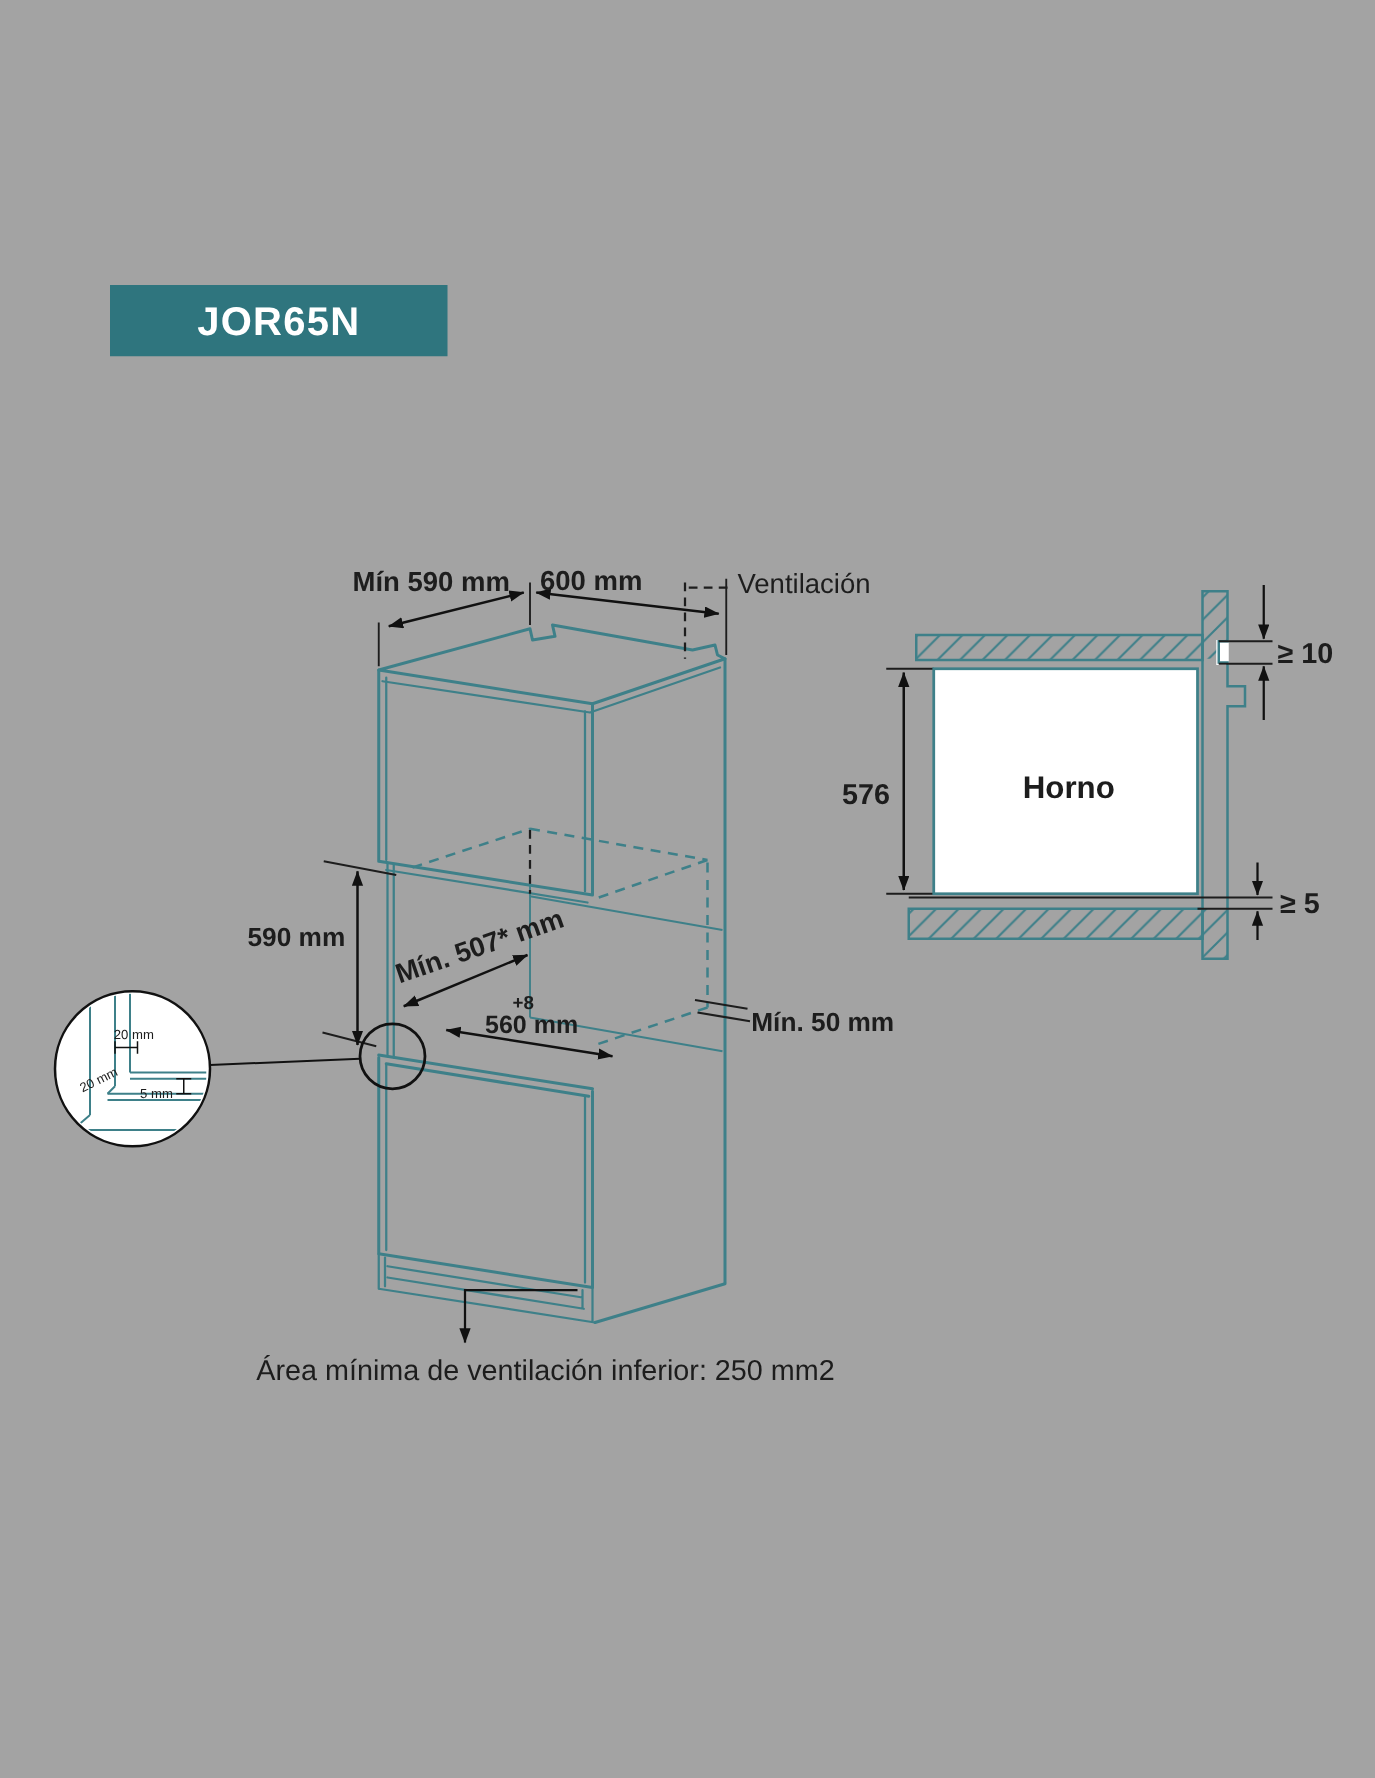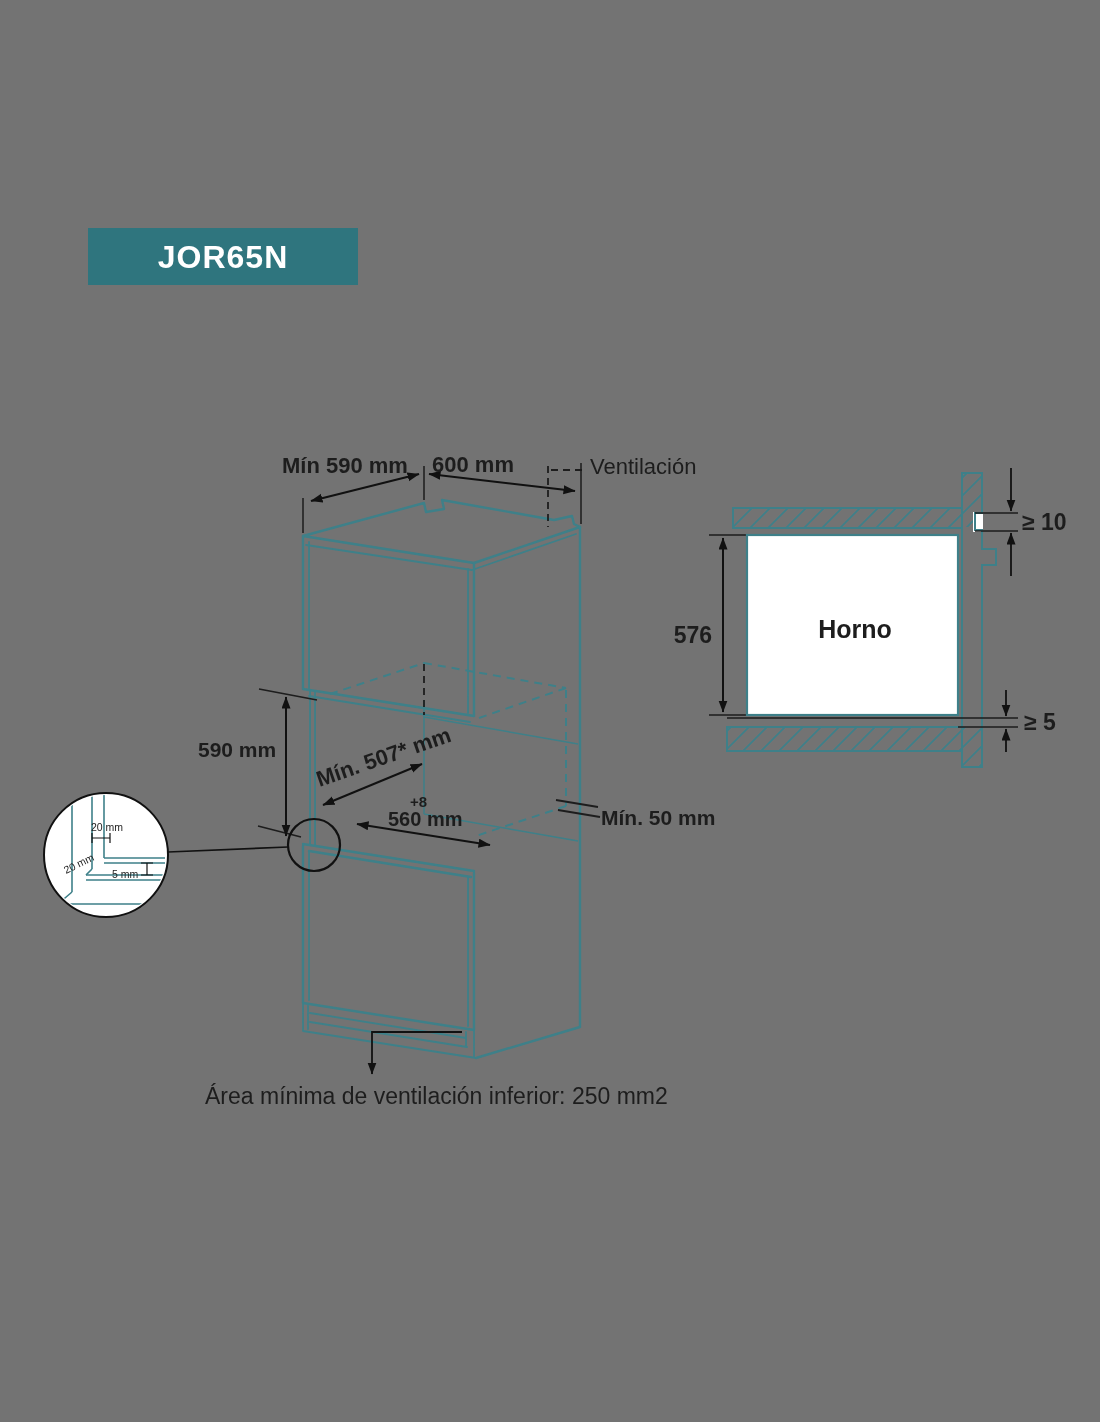--- a/index.html
+++ b/index.html
@@ -3,7 +3,7 @@
 <meta charset="utf-8">
 <style>
   html,body{margin:0;padding:0;background:#ffffff;}
-  .page{position:relative;width:1100px;height:1422px;background:#737373;overflow:hidden;}
+  .page{position:relative;width:1100px;height:1422px;background:#a3a3a3;overflow:hidden;}
   svg{display:block;}
   svg text{font-family:"Liberation Sans","DejaVu Sans",sans-serif;fill:#1d1d1d;}
   .tb{font-weight:700;}

